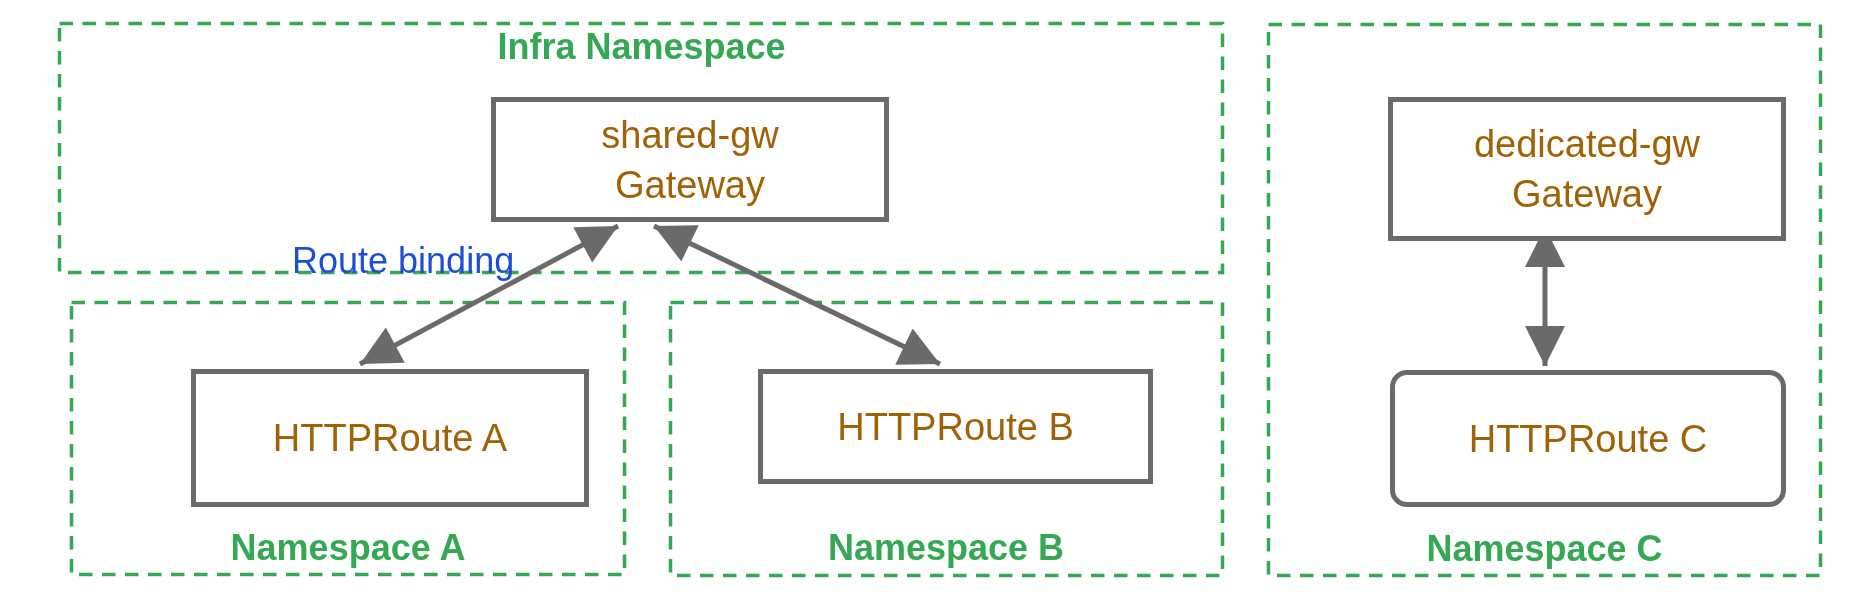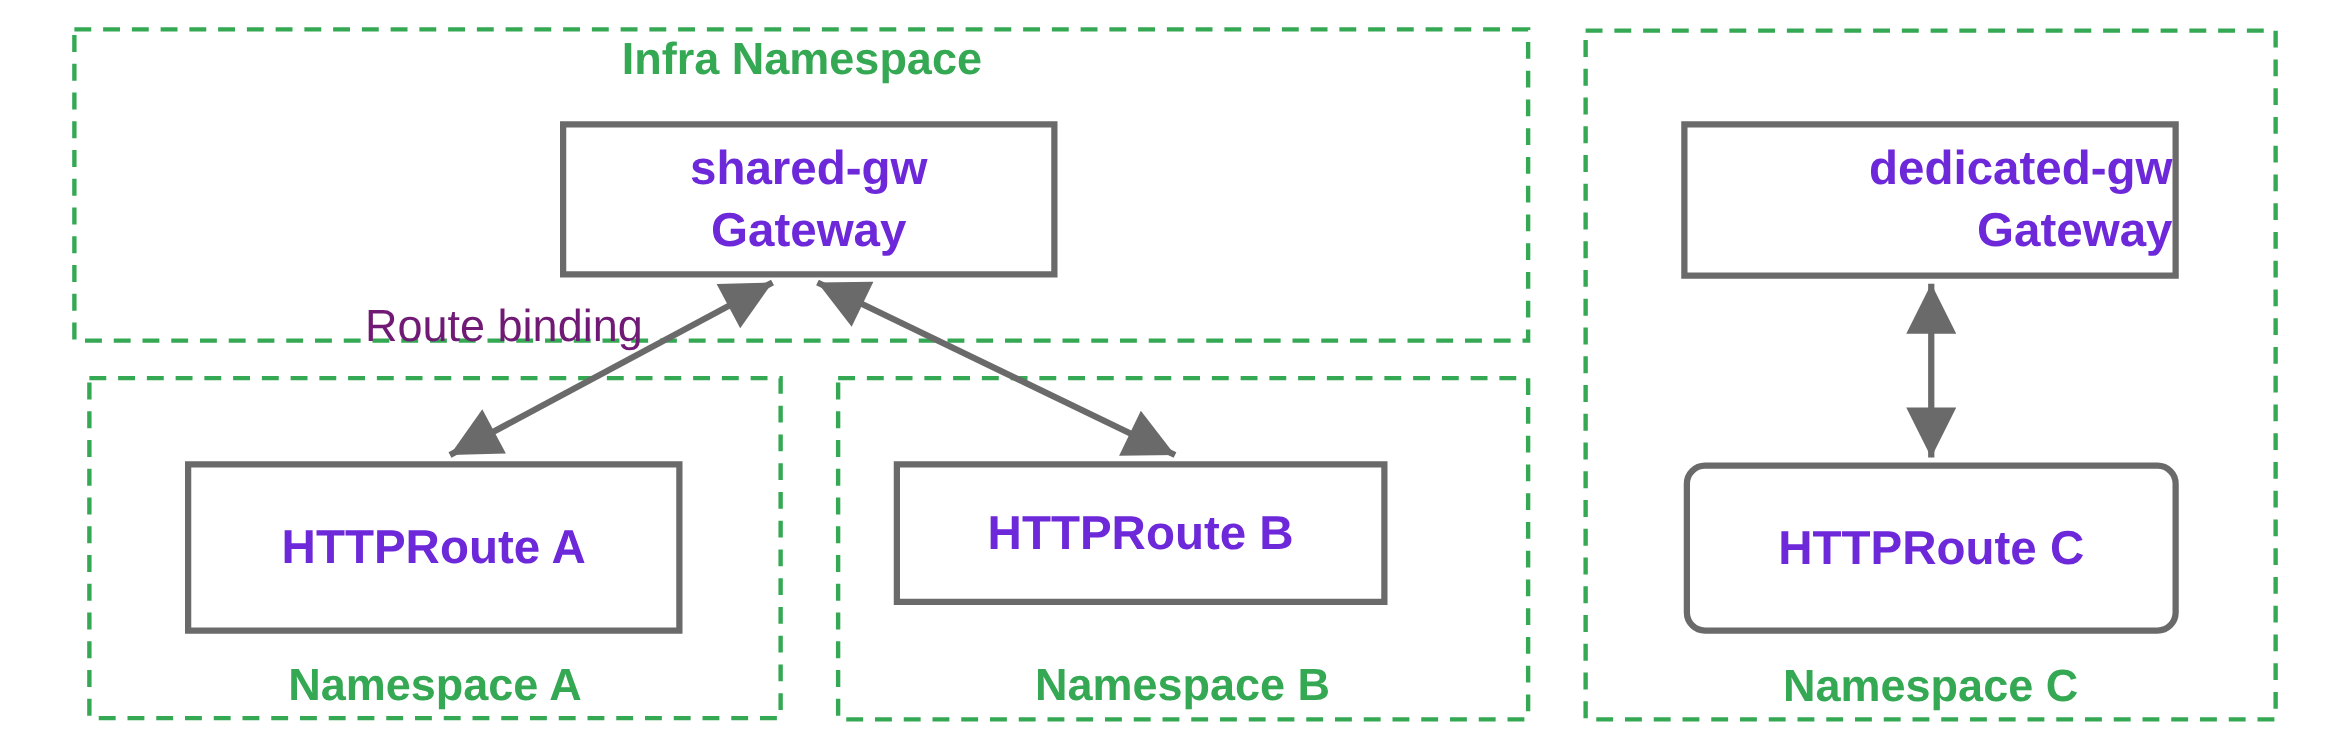--- a/index.html
+++ b/index.html
@@ -40,11 +40,12 @@
     flex-direction: column;
     align-items: center;
     justify-content: center;
-    color: #6d28d9;
-    font-weight: bold;
+    color: #a16207;
+    font-weight: normal;
     font-size: 38px;
     line-height: 50px;
     text-align: center;
+    margin-left: 43px;
   }
   .node .node-line { white-space: nowrap; }
   .annotation {

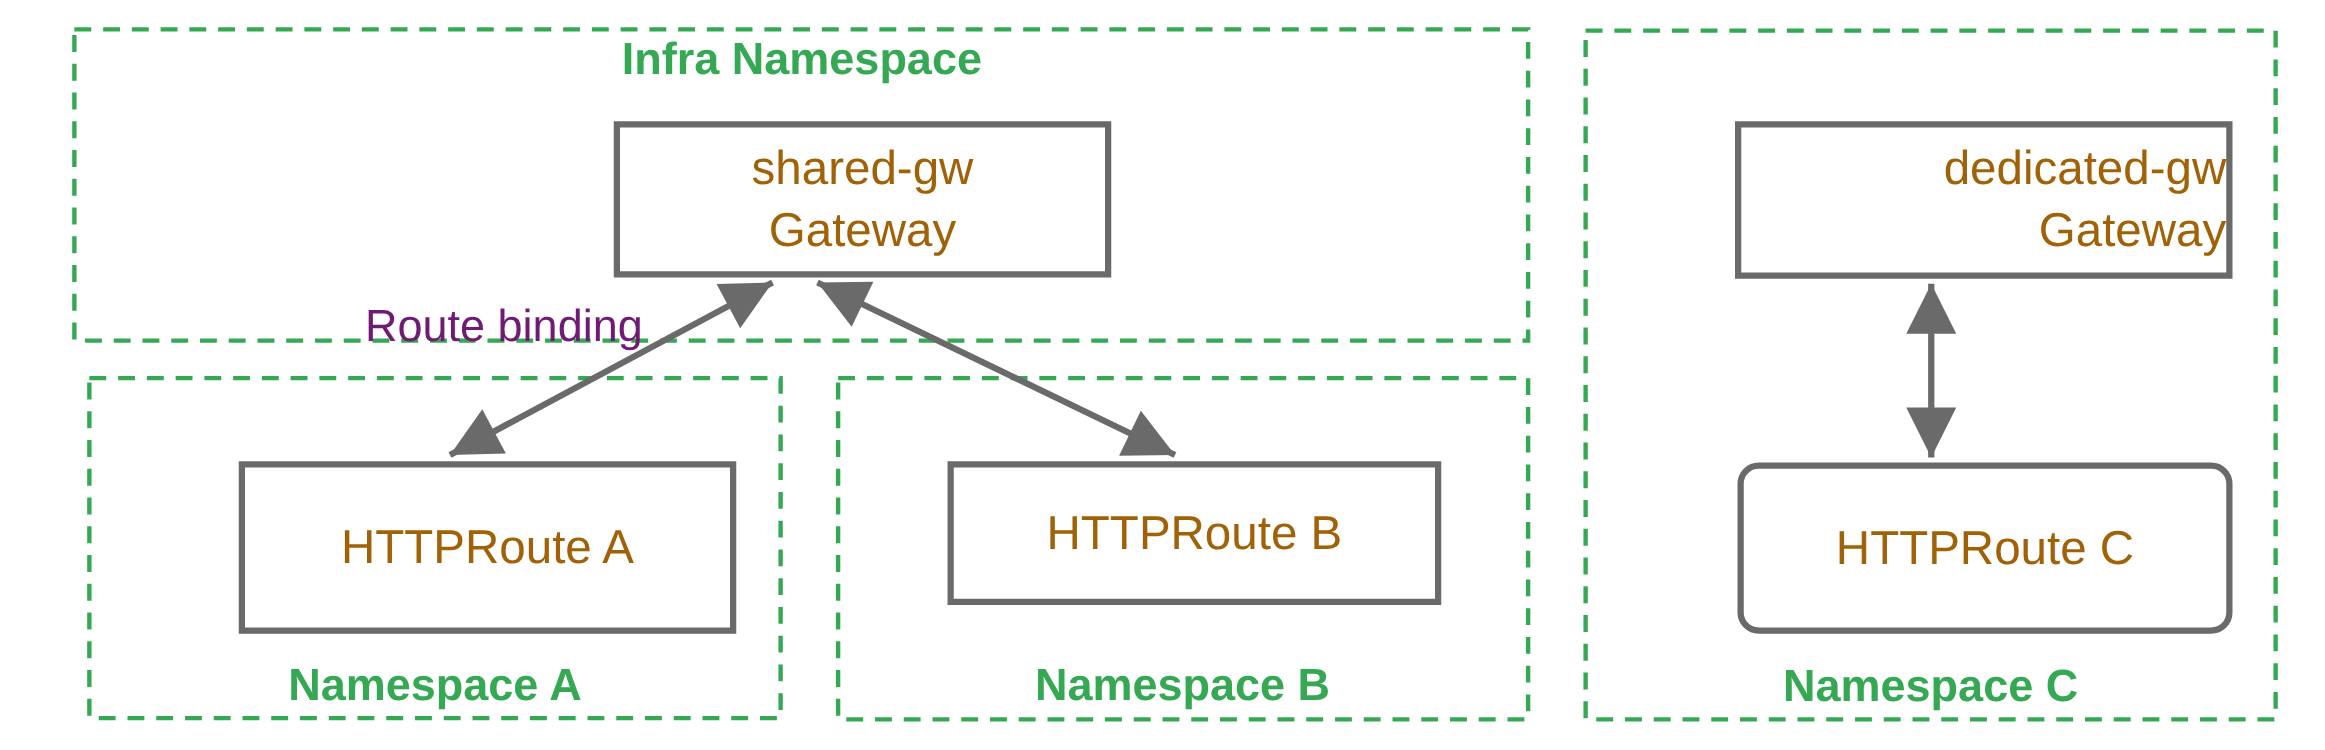--- a/index.html
+++ b/index.html
@@ -58,7 +58,7 @@
   }
   
   #node-shared-gw    { left: 448px;  top: 97px;  width: 398px; height: 125px; }
-  #node-dedicated-gw { left: 1345px; top: 97px;  width: 398px; height: 126px; align-items: flex-end; }
+  #node-dedicated-gw { left: 1345px; top: 97px;  width: 398px; height: 144px; }
   #node-route-a      { left: 148px;  top: 369px; width: 398px; height: 138px; text-align: right; }
   #node-route-b      { left: 715px;  top: 369px; width: 395px; height: 115px; }
   #node-route-c      { left: 1347px; top: 370px; width: 396px; height: 137px; border-radius: 17px; }

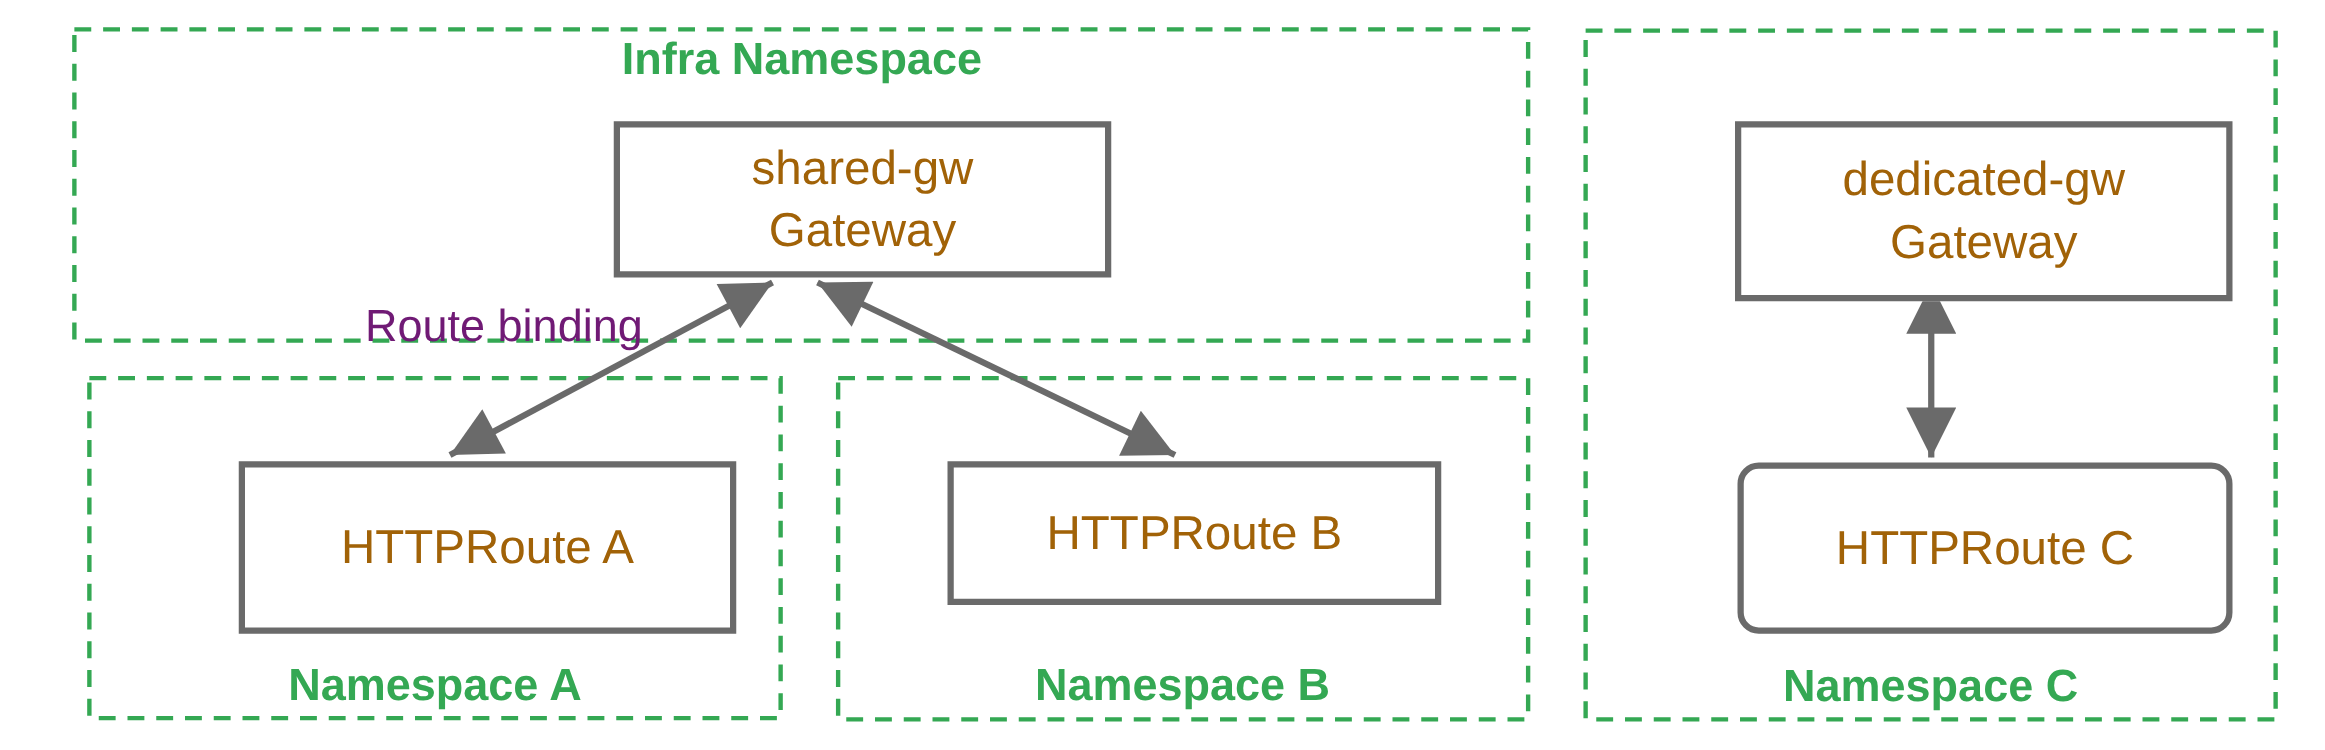--- a/index.html
+++ b/index.html
@@ -50,7 +50,7 @@
   .node .node-line { white-space: nowrap; }
   .annotation {
     position: absolute;
-    color: #701a75;
+    color: #1d4ed8;
     font-size: 36px;
     font-weight: normal;
     line-height: 40px;

